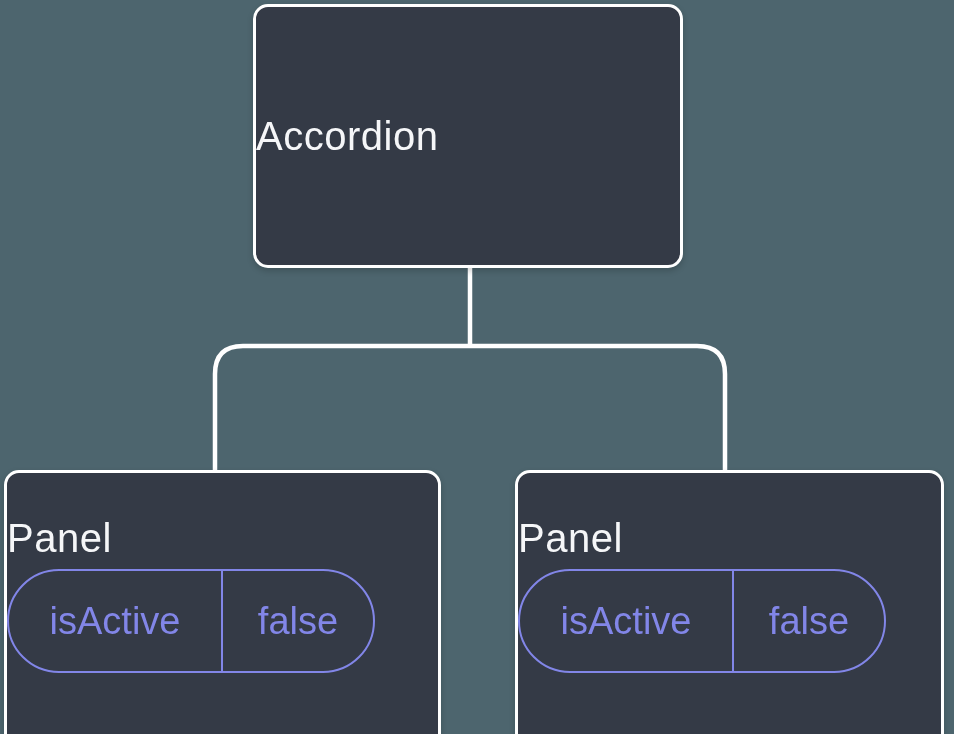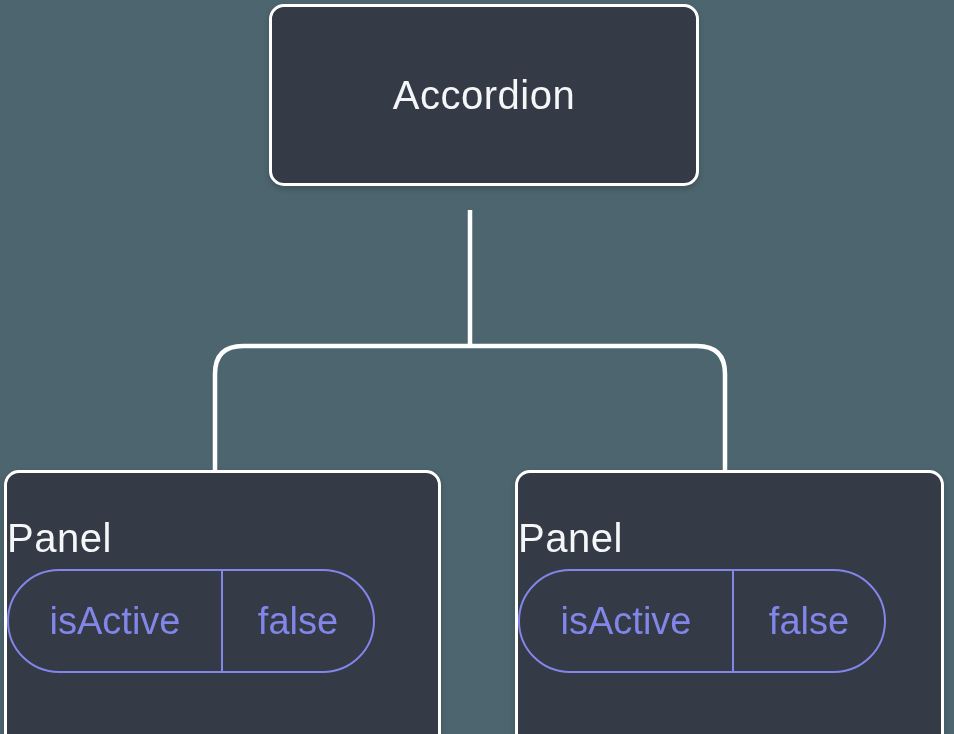--- a/index.html
+++ b/index.html
@@ -42,11 +42,10 @@
     box-shadow: 0 3px 6px rgba(0,0,0,0.18);
   }
   .root-node {
-    left: 269px; top: 4px;
-    width: 430px; height: 182px;
+    left: 253px; top: 4px;
+    width: 430px; height: 264px;
     display: flex;
     align-items: center;
-    justify-content: center;
   }
   .node-title {
     color: var(--title_text);

